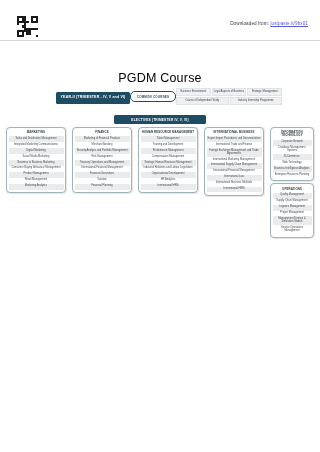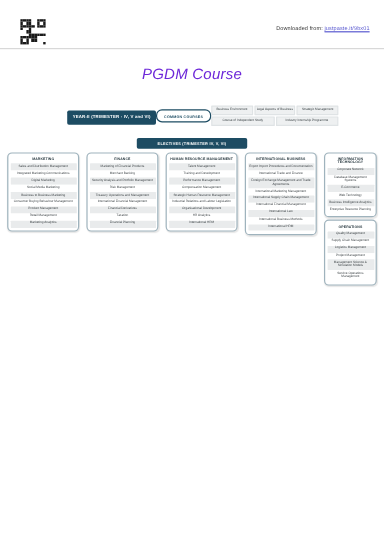--- a/index.html
+++ b/index.html
@@ -40,10 +40,9 @@
   .title{
     text-align:center;
     font-size:12.5px;
-    color:#6d28d9;
-    margin-top:14px;
+    color:#000000;
+    margin-top:30px;
     letter-spacing:.2px;
-    font-style:italic;
   }
 
   

